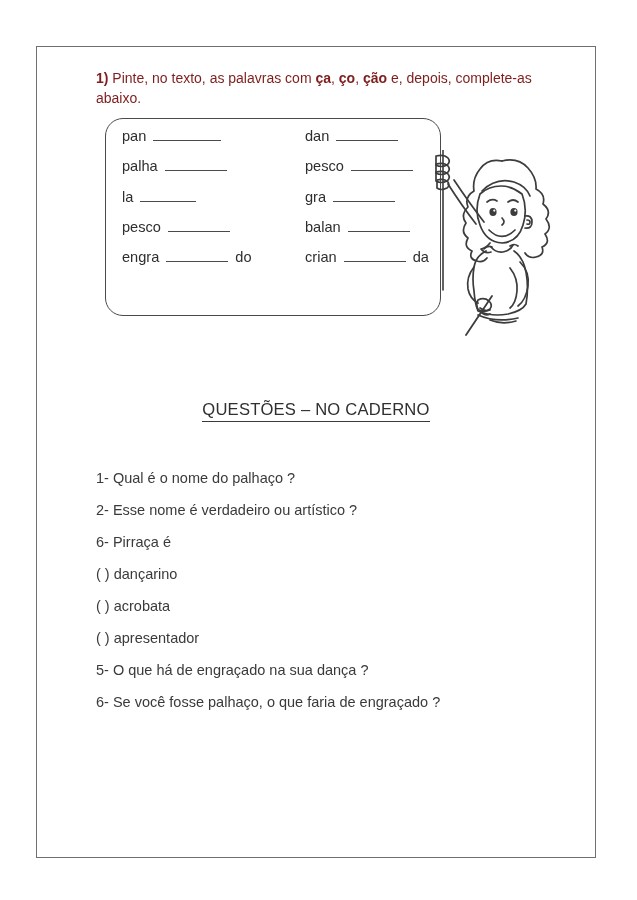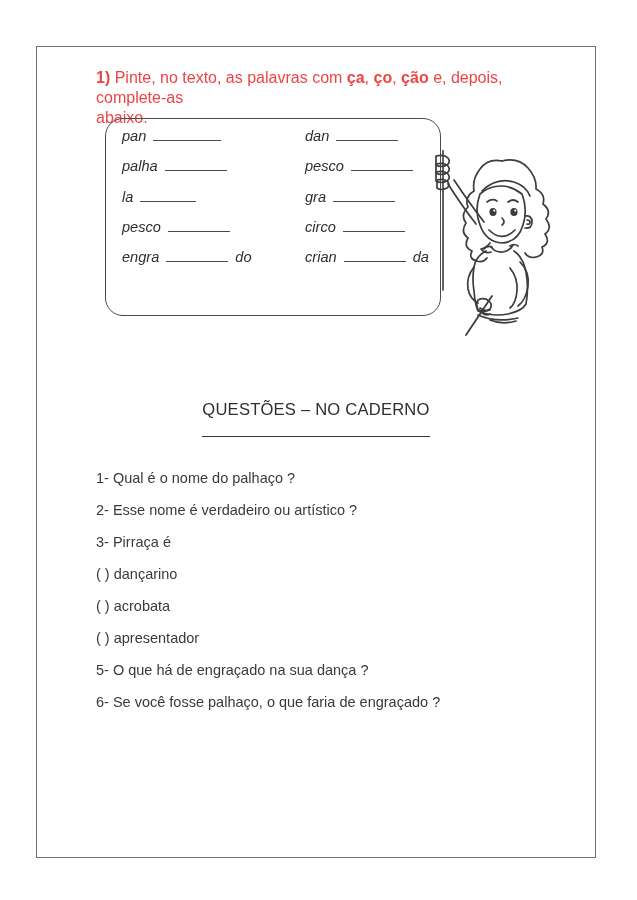--- a/index.html
+++ b/index.html
@@ -34,9 +34,9 @@
     left: 96px;
     top: 68px;
     width: 470px;
-    font-size: 16px;
+    font-size: 14px;
     line-height: 20px;
-    color: #ef4444;
+    color: #7f1d1d;
   }
   #instruction .num {
     font-weight: bold;

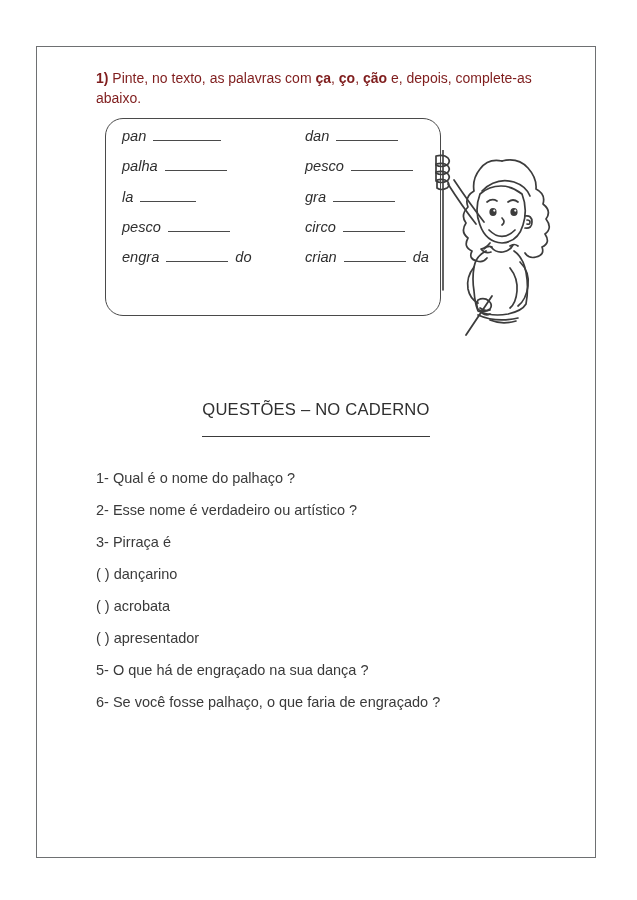--- a/index.html
+++ b/index.html
@@ -80,7 +80,6 @@
     display: flex;
     align-items: baseline;
     gap: 4px;
-    font-style: italic;
   }
   .word-cell.col1 { left: 0px; }
   .word-cell.col2 { left: 183px; }

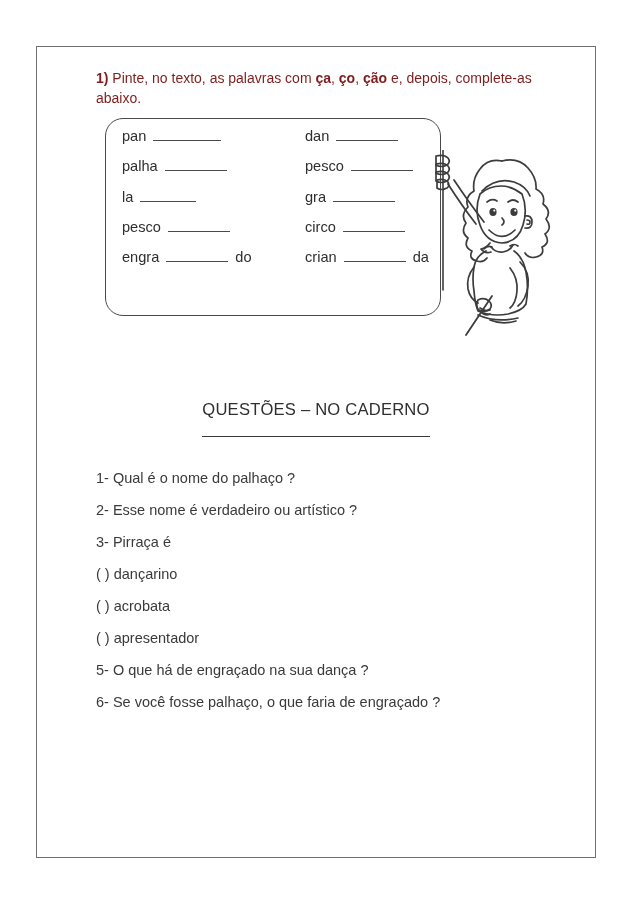--- a/index.html
+++ b/index.html
@@ -204,7 +204,7 @@
       <span></span>
     </div>
     <div class="word-cell col2">
-      <span>circo</span>
+      <span>balan</span>
       <span class="blank w-mid"></span>
       <span></span>
     </div>

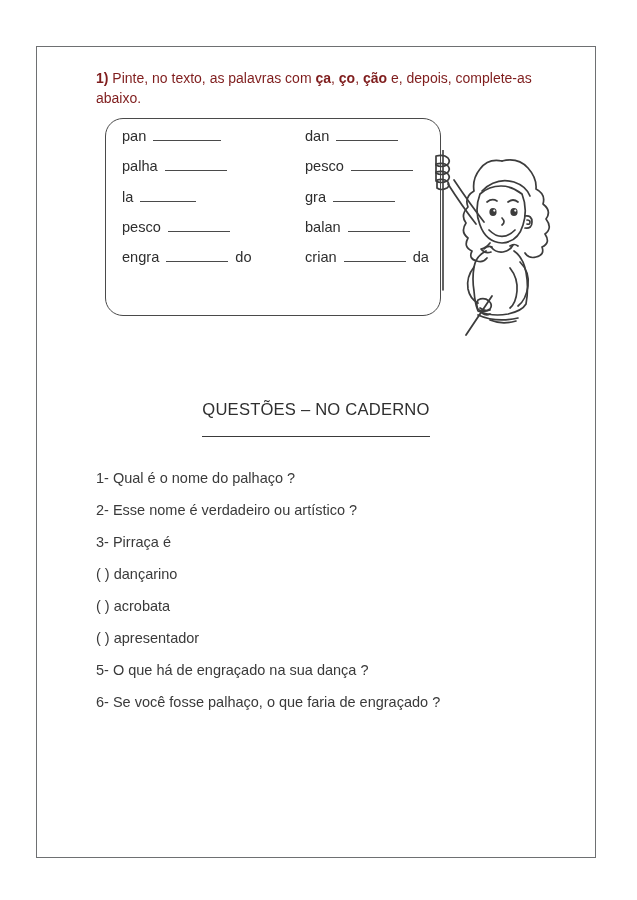--- a/index.html
+++ b/index.html
@@ -120,7 +120,7 @@
   }
   #questions-heading span {
     border-bottom: 1.5px solid #3a3a3a;
-    padding-bottom: 17px;
+    padding-bottom: 2px;
     margin-top: 46px;
   }
 

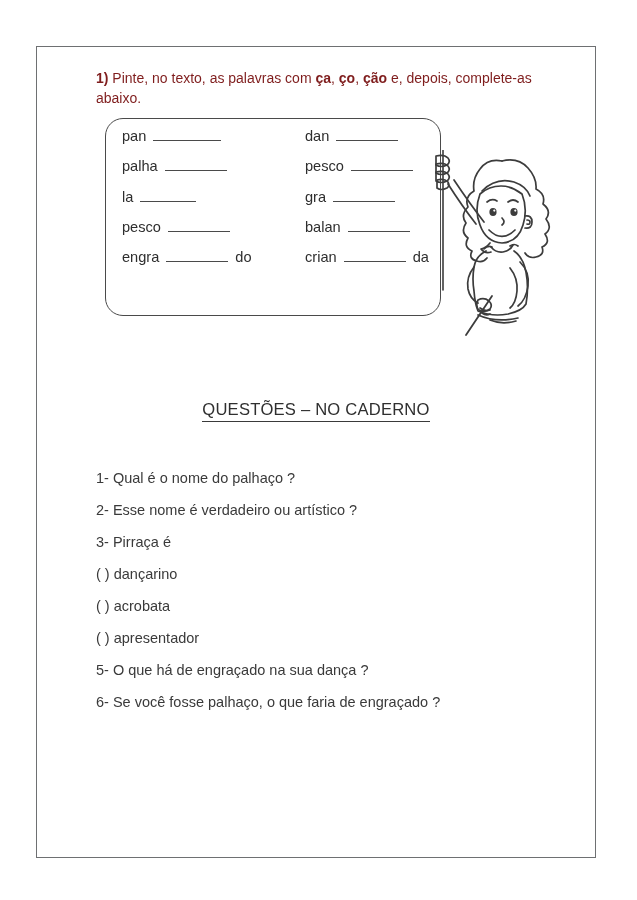--- a/index.html
+++ b/index.html
@@ -321,7 +321,7 @@
 <div id="questions-list">
   <div class="question-line">1- Qual é o nome do palhaço ?</div>
   <div class="question-line">2-  Esse nome é verdadeiro ou artístico ?</div>
-  <div class="question-line">3- Pirraça é</div>
+  <div class="question-line">6- Pirraça é</div>
   <div class="question-line">(  ) dançarino</div>
   <div class="question-line">(  ) acrobata</div>
   <div class="question-line">(  ) apresentador</div>

